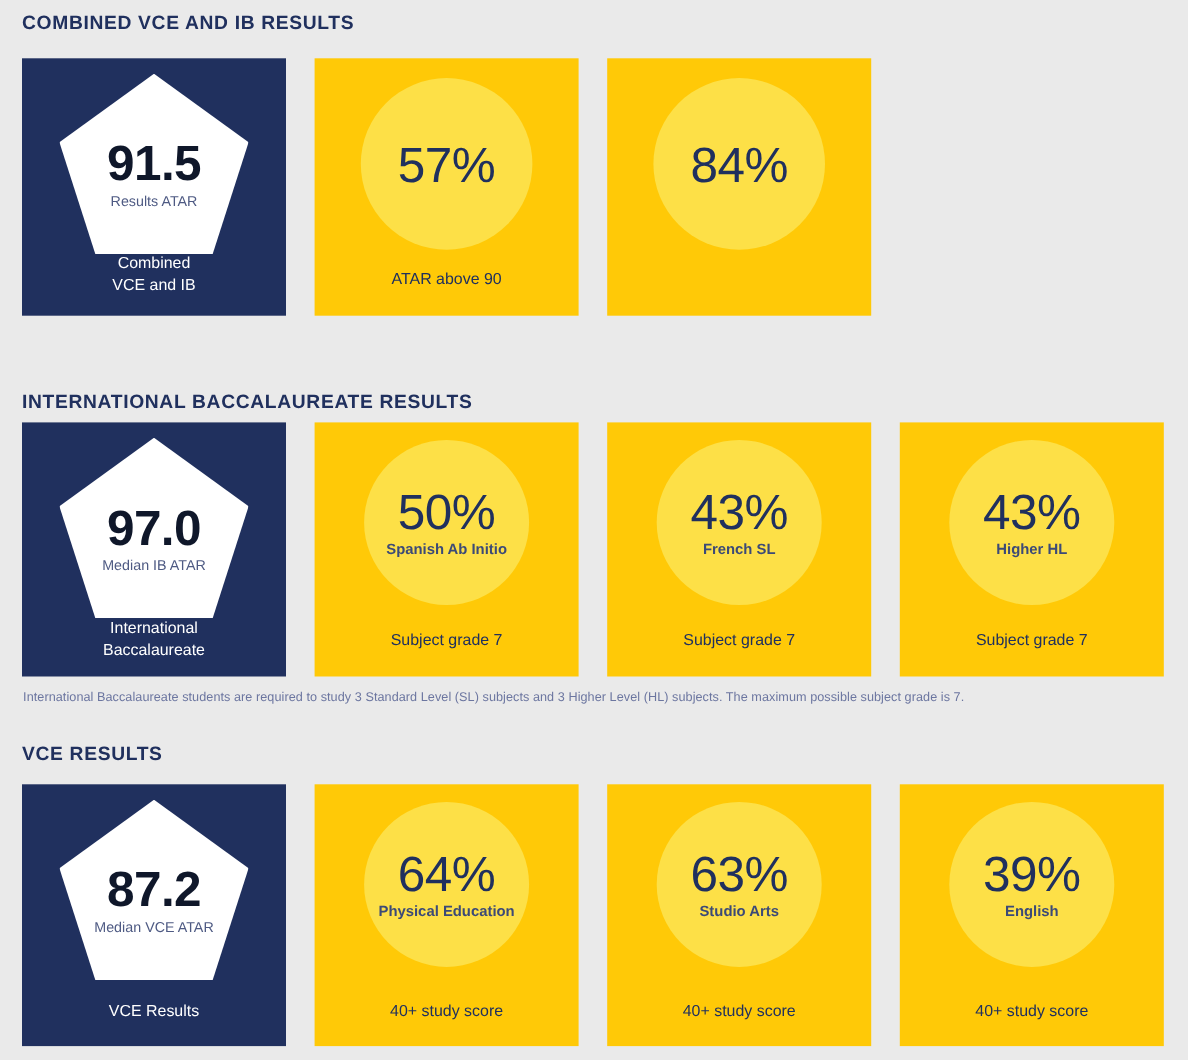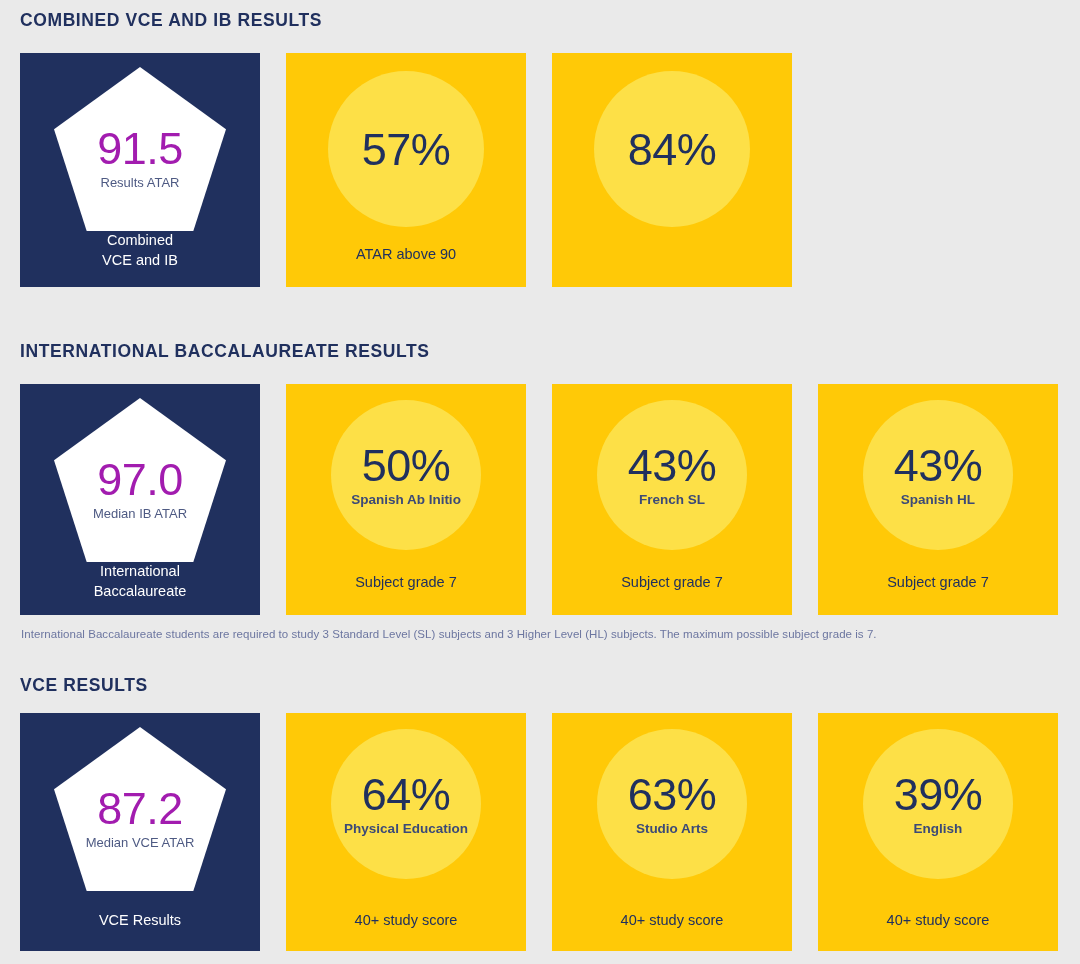--- a/index.html
+++ b/index.html
@@ -89,9 +89,9 @@
   }
   .pent-value {
     font-size: 45px;
-    font-weight: 400;
+    font-weight: 700;
     line-height: 1;
-    color: #a21caf;
+    color: #0f172a;
     letter-spacing: -0.5px;
   }
   .pent-label {

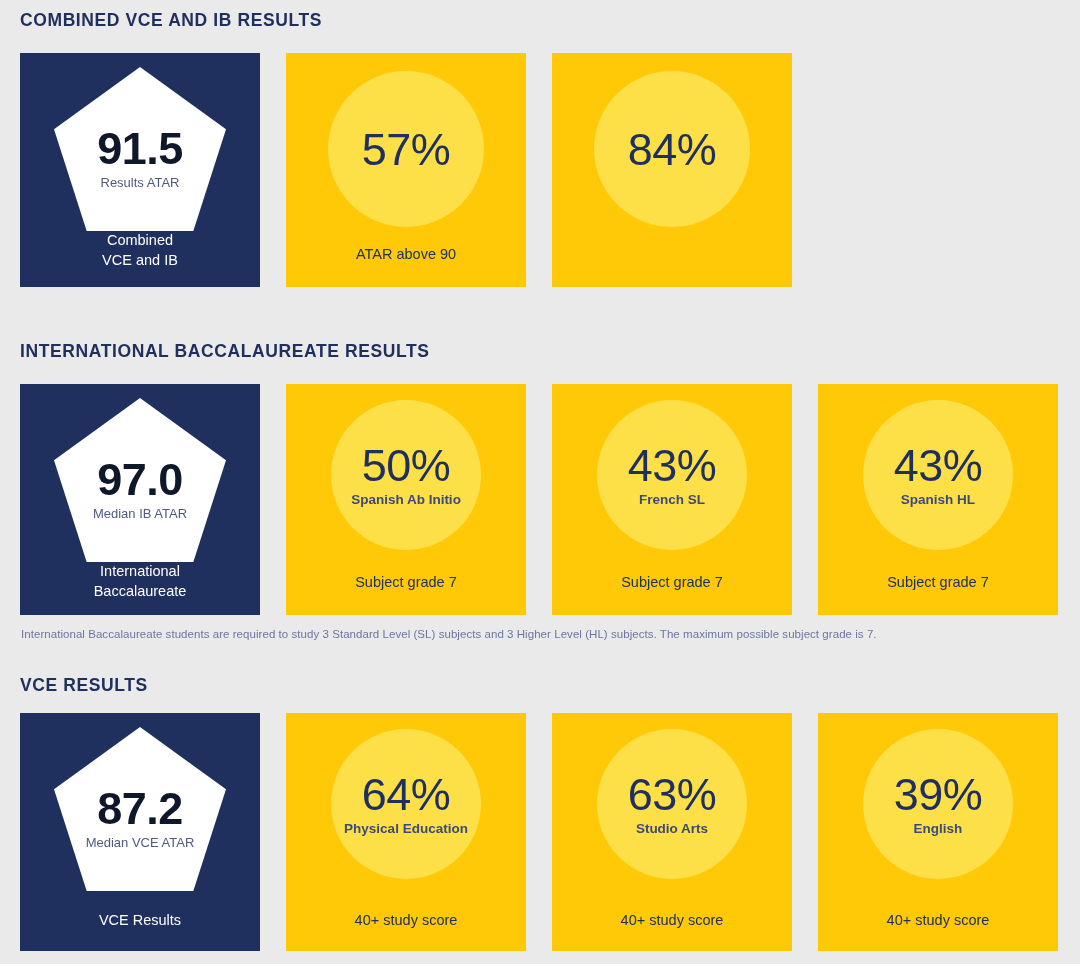--- a/index.html
+++ b/index.html
@@ -33,7 +33,7 @@
     white-space: nowrap;
   }
   .section-title.t1 { top: 10px; }
-  .section-title.t2 { top: 341px; }
+  .section-title.t2 { top: 355px; }
   .section-title.t3 { top: 675px; }
 
   

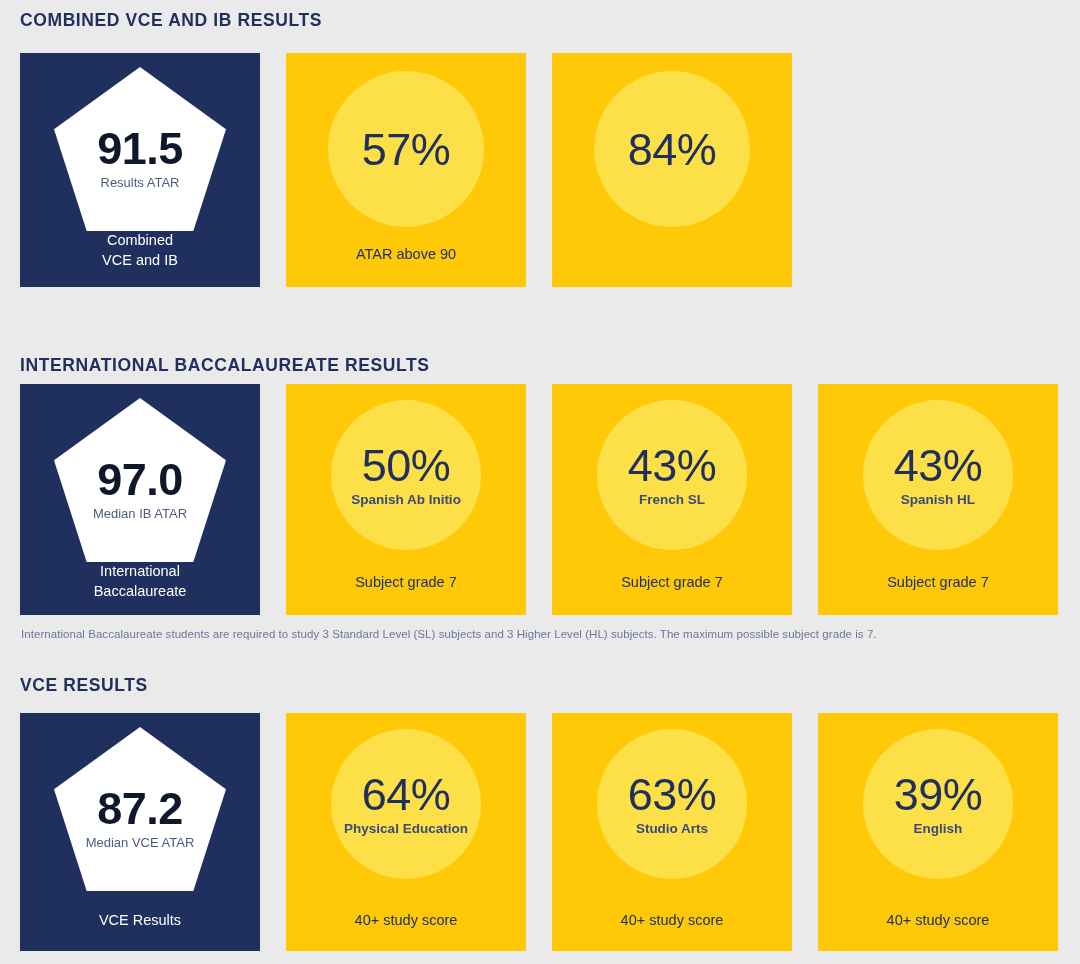--- a/index.html
+++ b/index.html
@@ -236,7 +236,7 @@
     <div class="card gold">
       <div class="circle">
         <div class="circle-value">43%</div>
-        <div class="circle-sub">Spanish HL</div>
+        <div class="circle-sub">Higher HL</div>
       </div>
       <div class="caption">Subject grade 7</div>
     </div>

